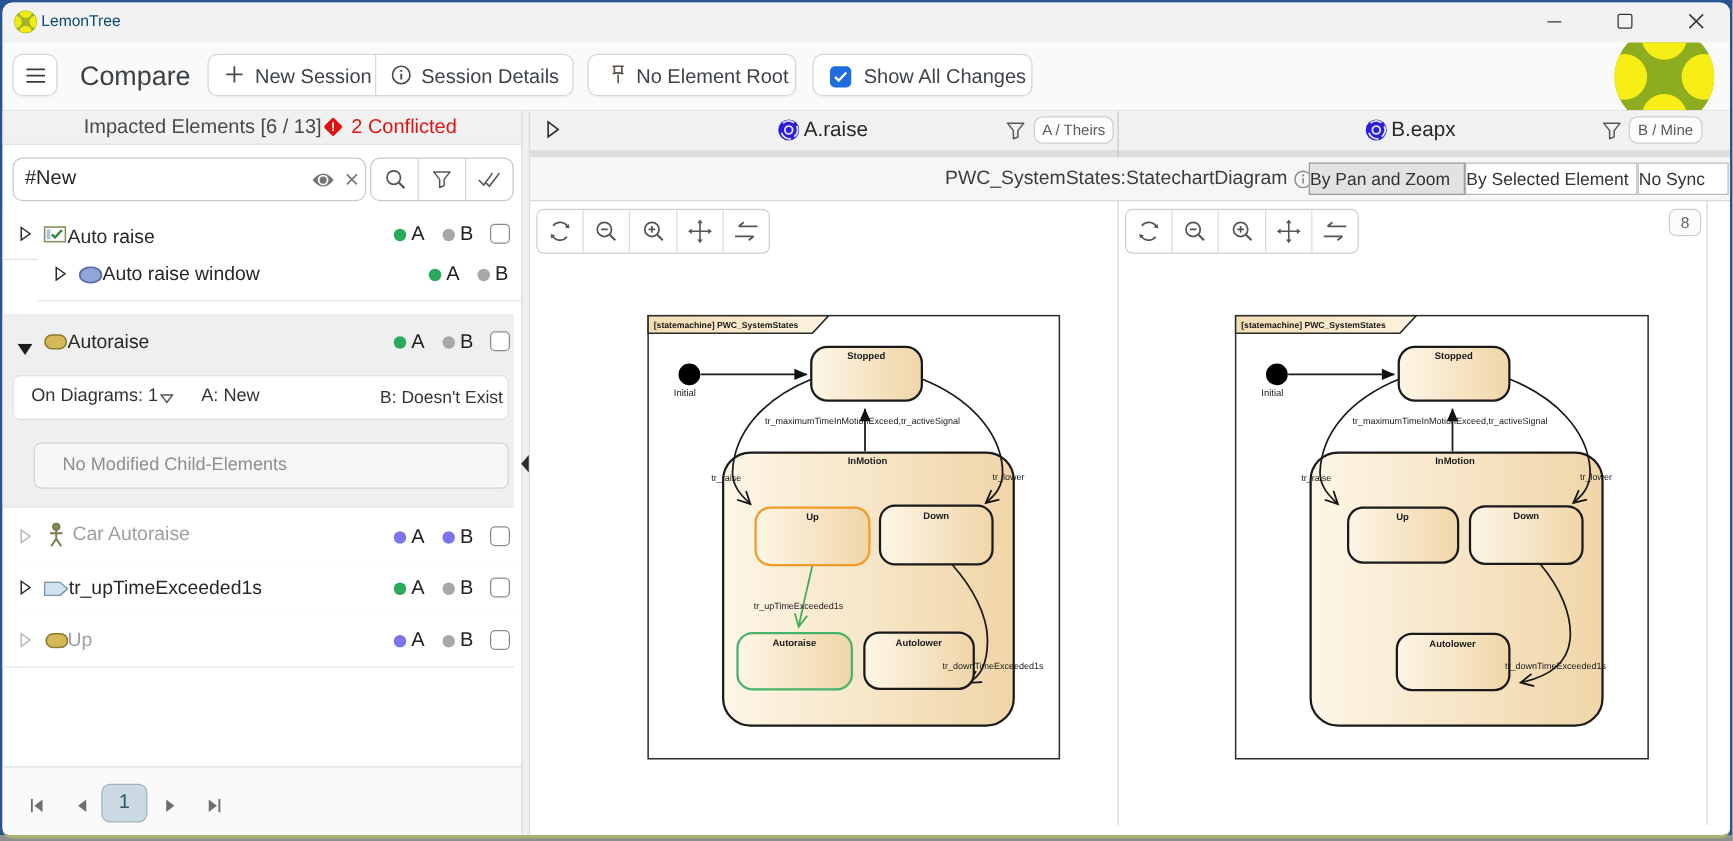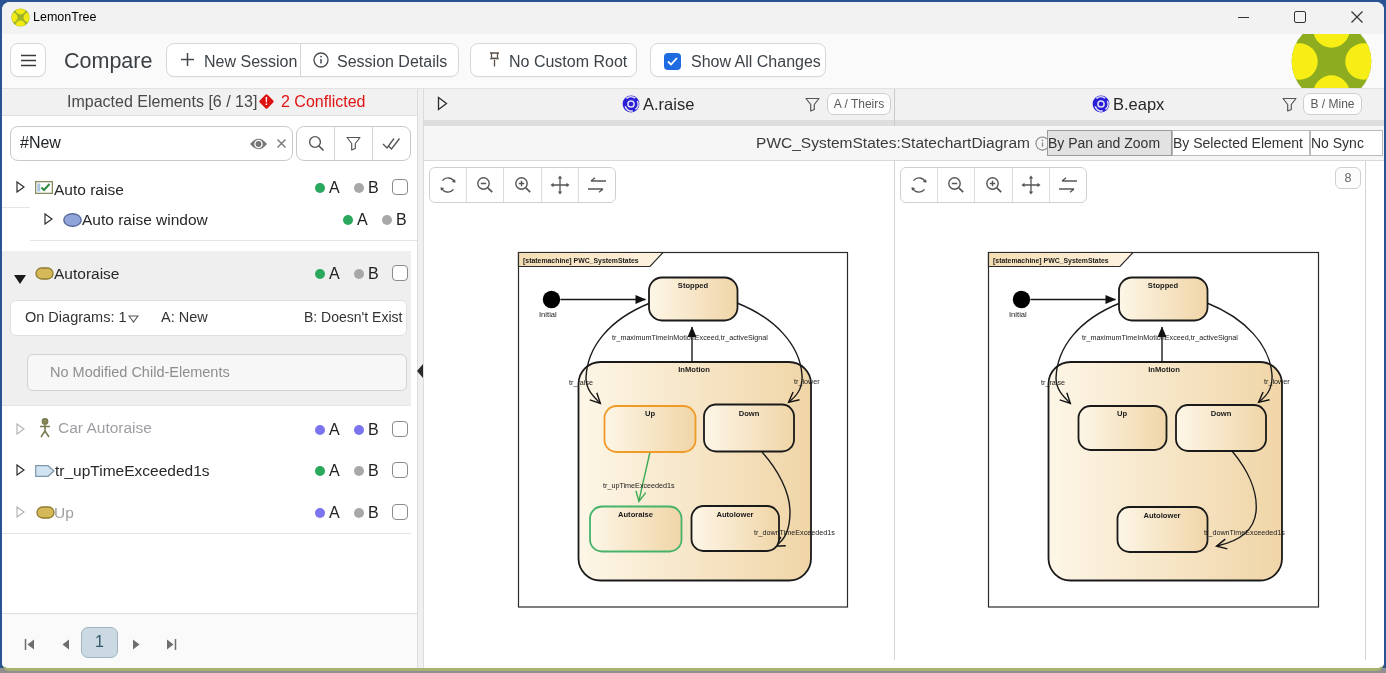--- a/index.html
+++ b/index.html
@@ -9,7 +9,7 @@
 .abs{position:absolute;}
 
 .titlebar{position:absolute;left:0;top:0;width:100%;height:32px;background:#f2f2f2;}
-.titletxt{position:absolute;left:31px;top:8px;font-size:12.5px;color:#000000;}
+.titletxt{position:absolute;left:31px;top:8px;font-size:12.5px;color:#0c4a6e;}
 .wmin{position:absolute;left:1236px;top:15px;width:11px;height:1px;background:#333;}
 .wmax{position:absolute;left:1292px;top:9px;width:10px;height:10px;border:1.2px solid #333;border-radius:2px;}
 .wclose{position:absolute;left:1348px;top:8px;width:14px;height:14px;}

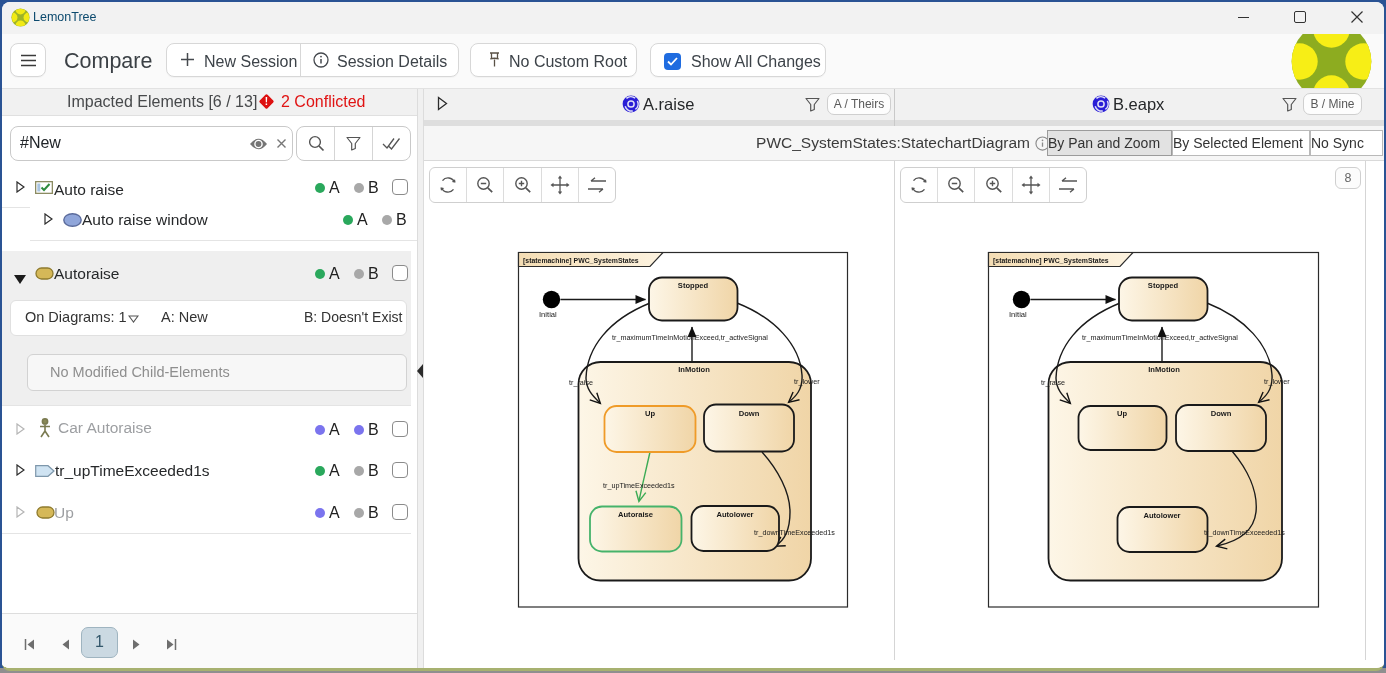--- a/index.html
+++ b/index.html
@@ -100,7 +100,7 @@
     <svg class="abs" style="left:486px;top:18px" width="13" height="16" viewBox="0 0 13 16">
         <path d="M2 1 H11 M3.5 1 V7 M9.5 1 V7 M2.2 7 Q6.5 5.5 10.8 7 M6.5 7.5 V14.5" stroke="#5a5146" stroke-width="1.3" fill="none"></path>
       </svg>
-    <div class="tlab" style="left:507px;">No Custom Root</div>
+    <div class="tlab" style="left:507px;">No Element Root</div>
     <div class="tbtn" style="left:648px;width:176px;"></div>
     <div class="abs" style="left:662px;top:19px;width:17px;height:17px;background:#1f6ce0;border-radius:4px;"></div>
     <svg class="abs" style="left:665px;top:23px" width="11" height="9" viewBox="0 0 11 9">

